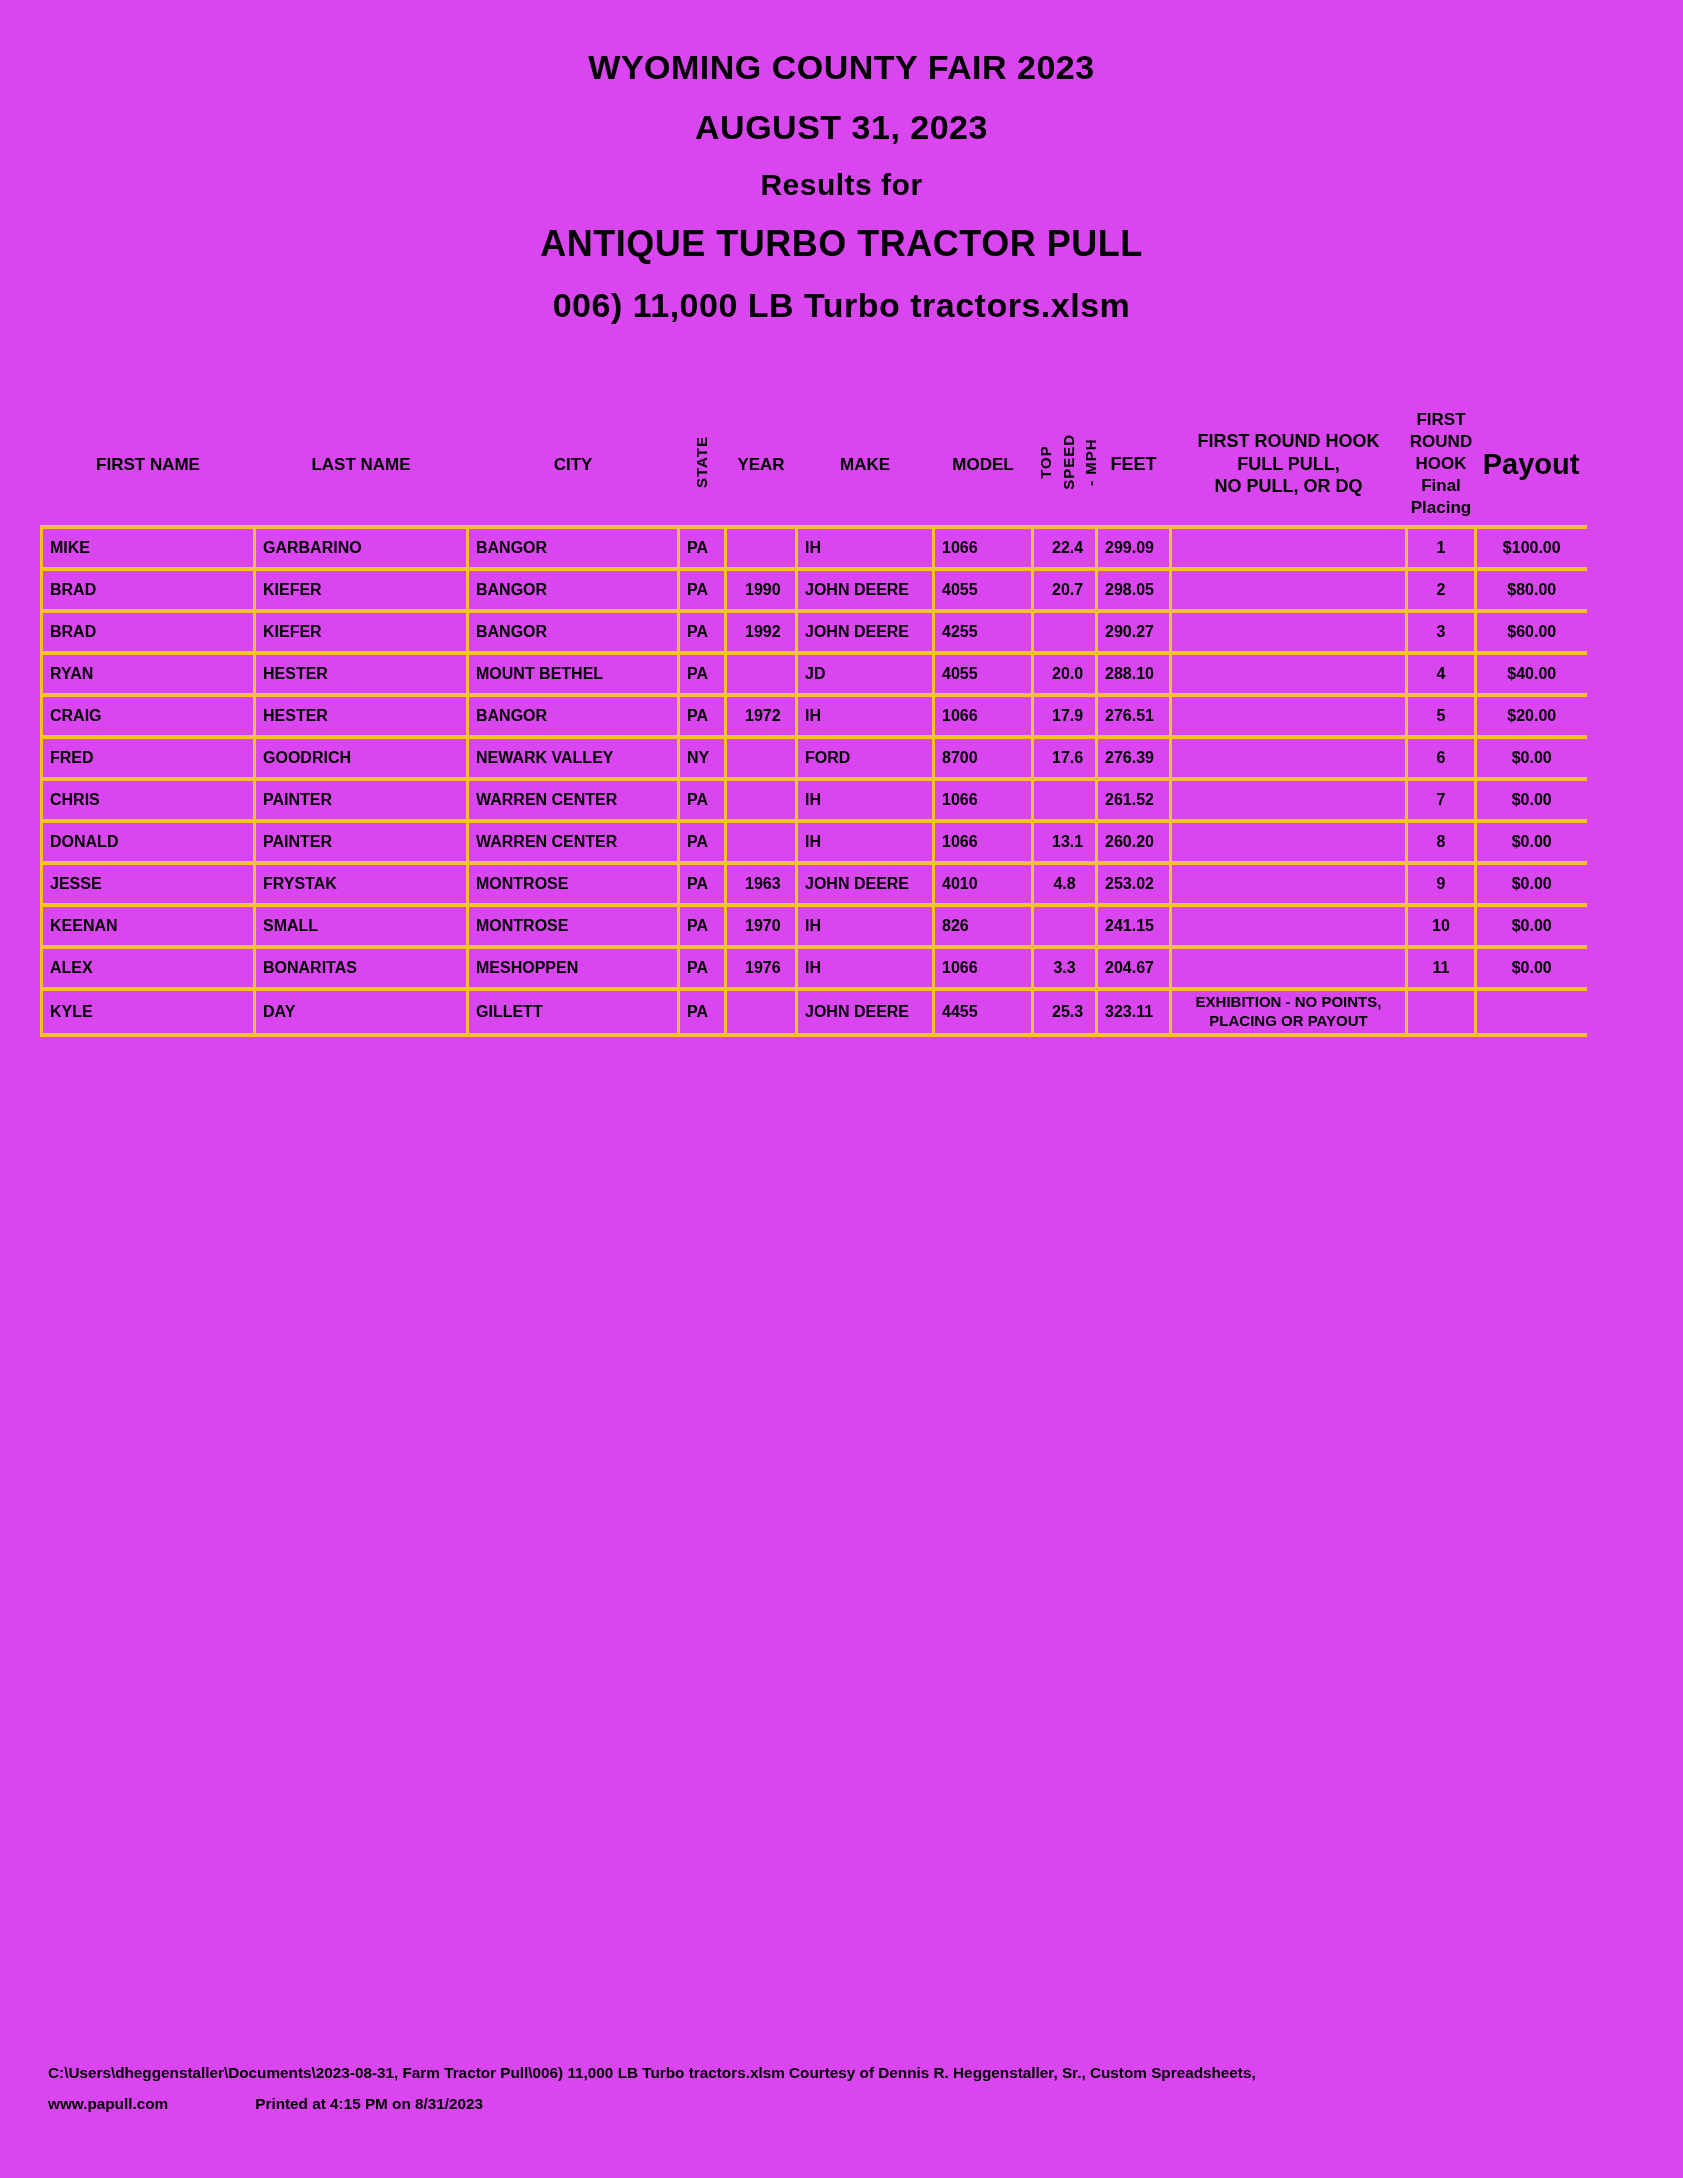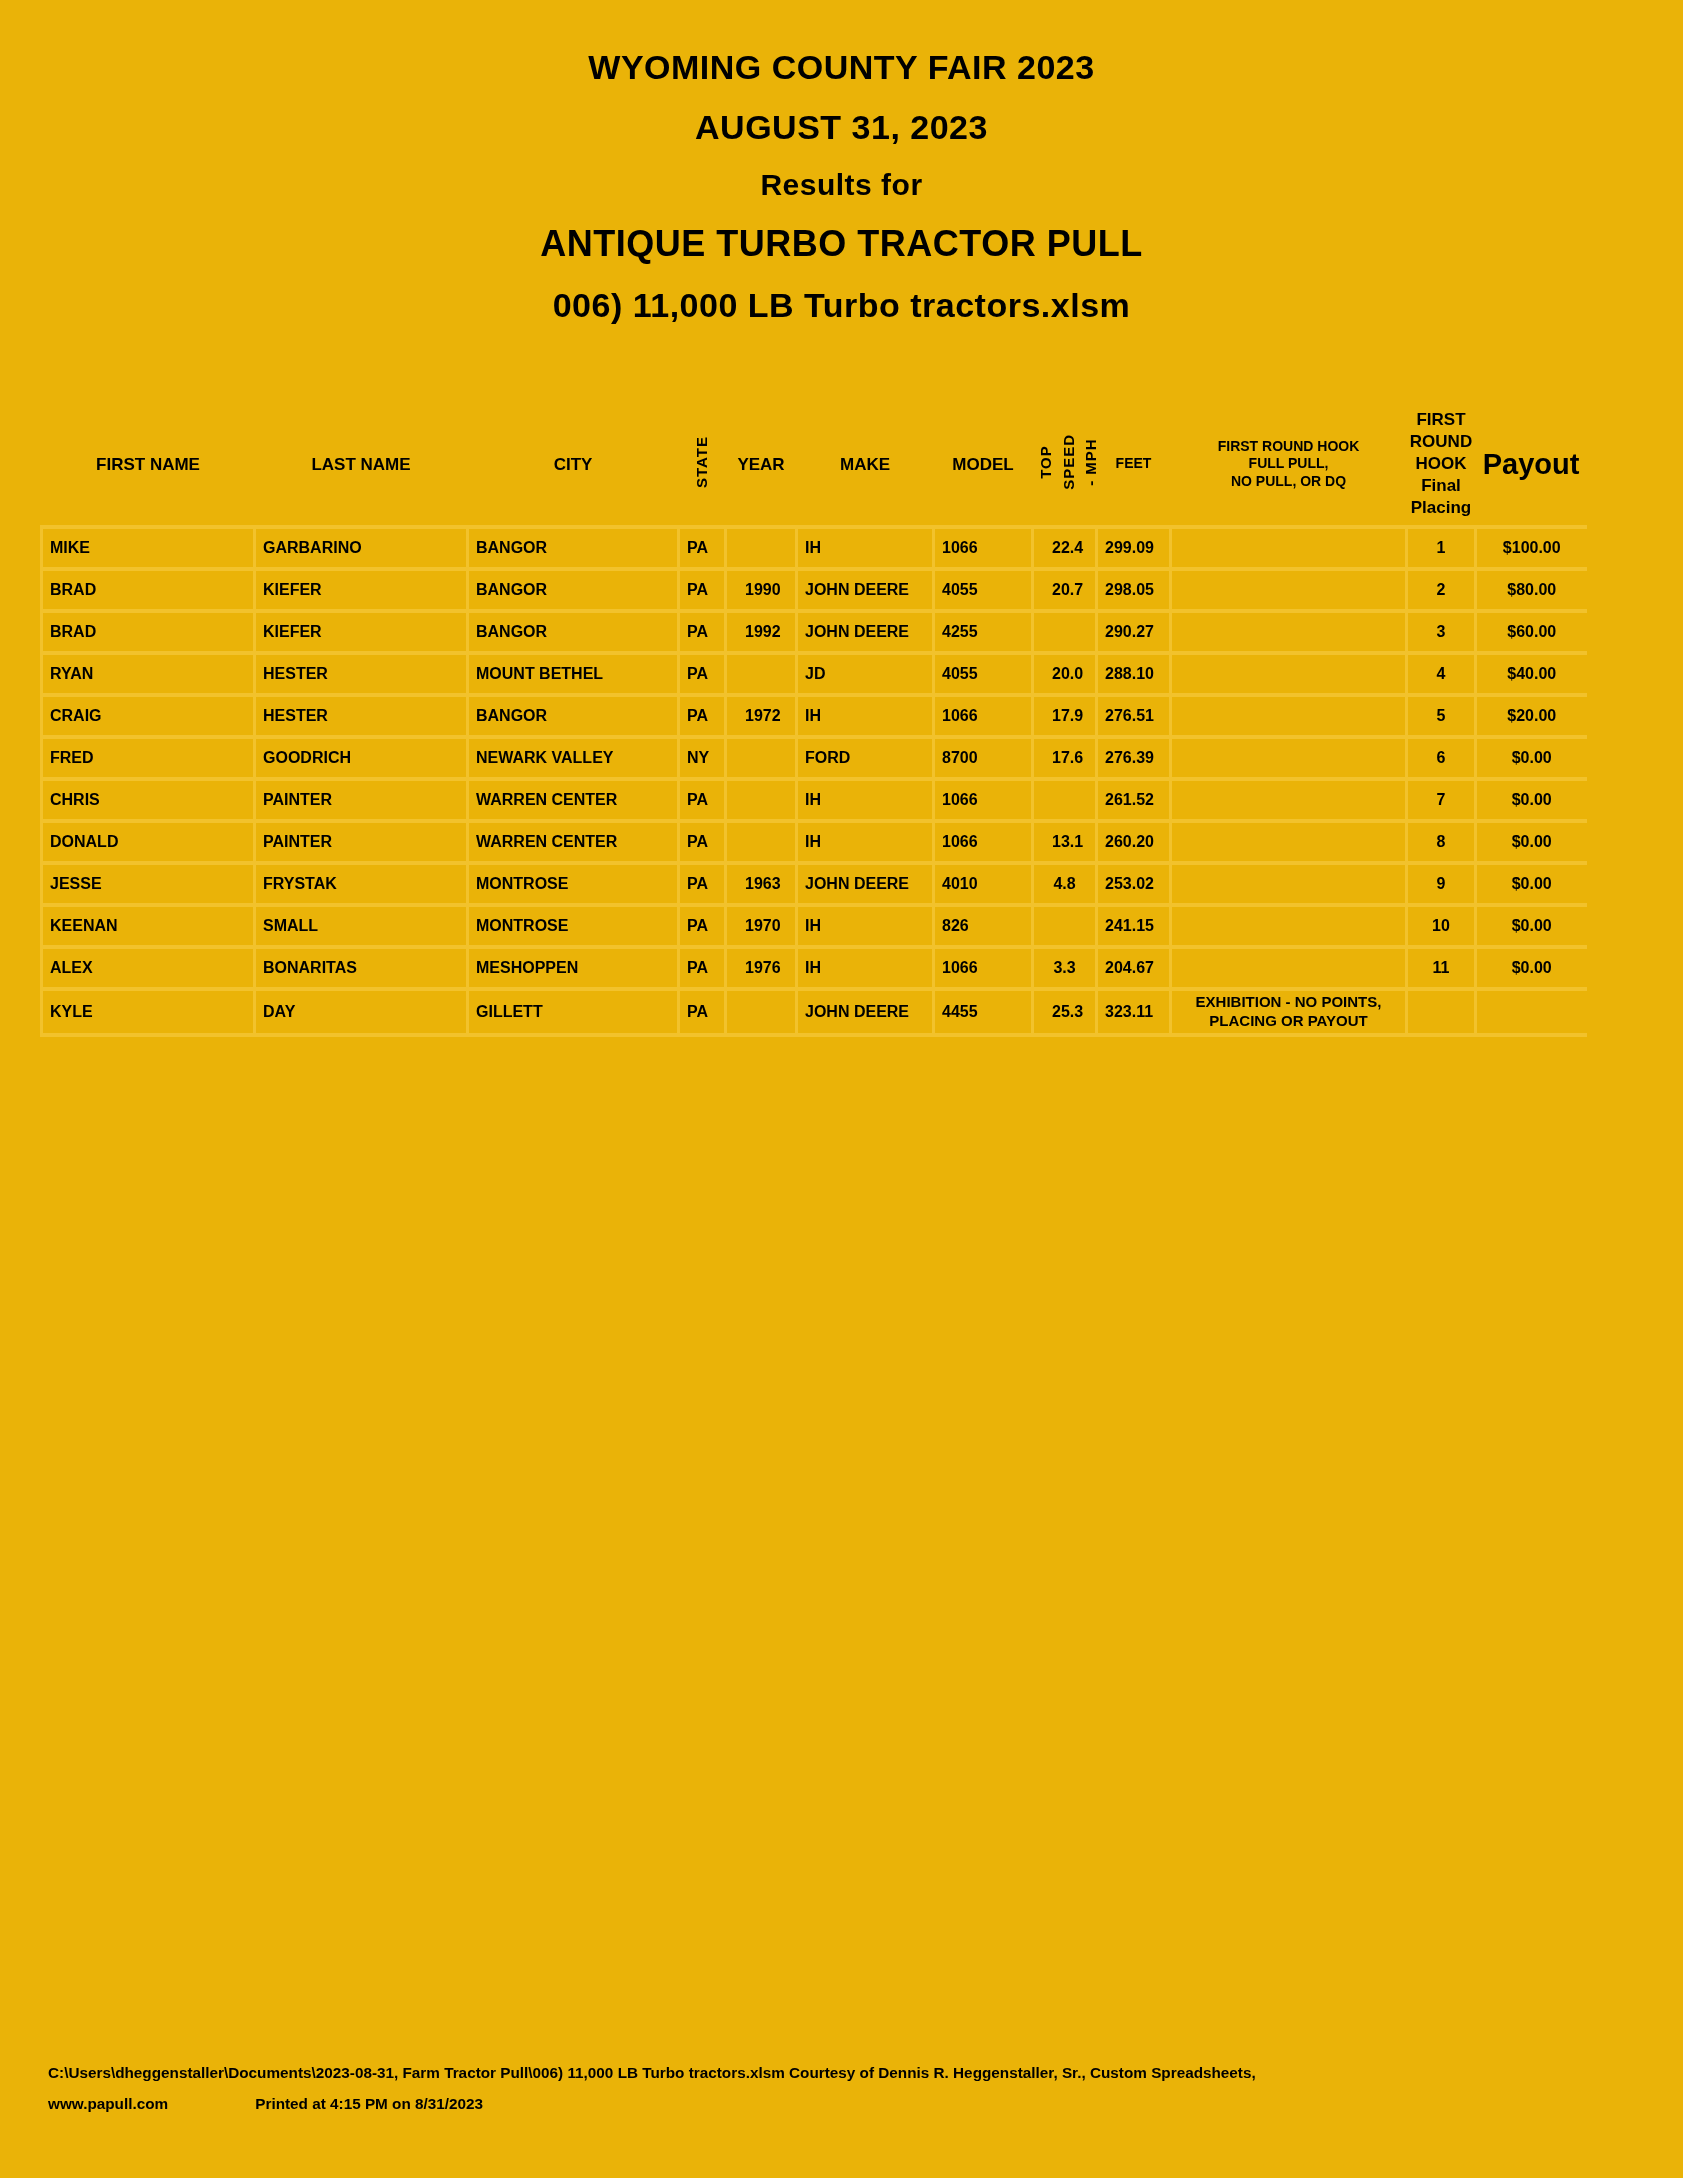--- a/index.html
+++ b/index.html
@@ -6,7 +6,7 @@
   .page {
     position:relative;
     width:1683px; height:2178px;
-    background:#eab308;
+    background:#d946ef;
     font-family:"Liberation Sans", sans-serif;
     font-weight:bold;
     color:#000;

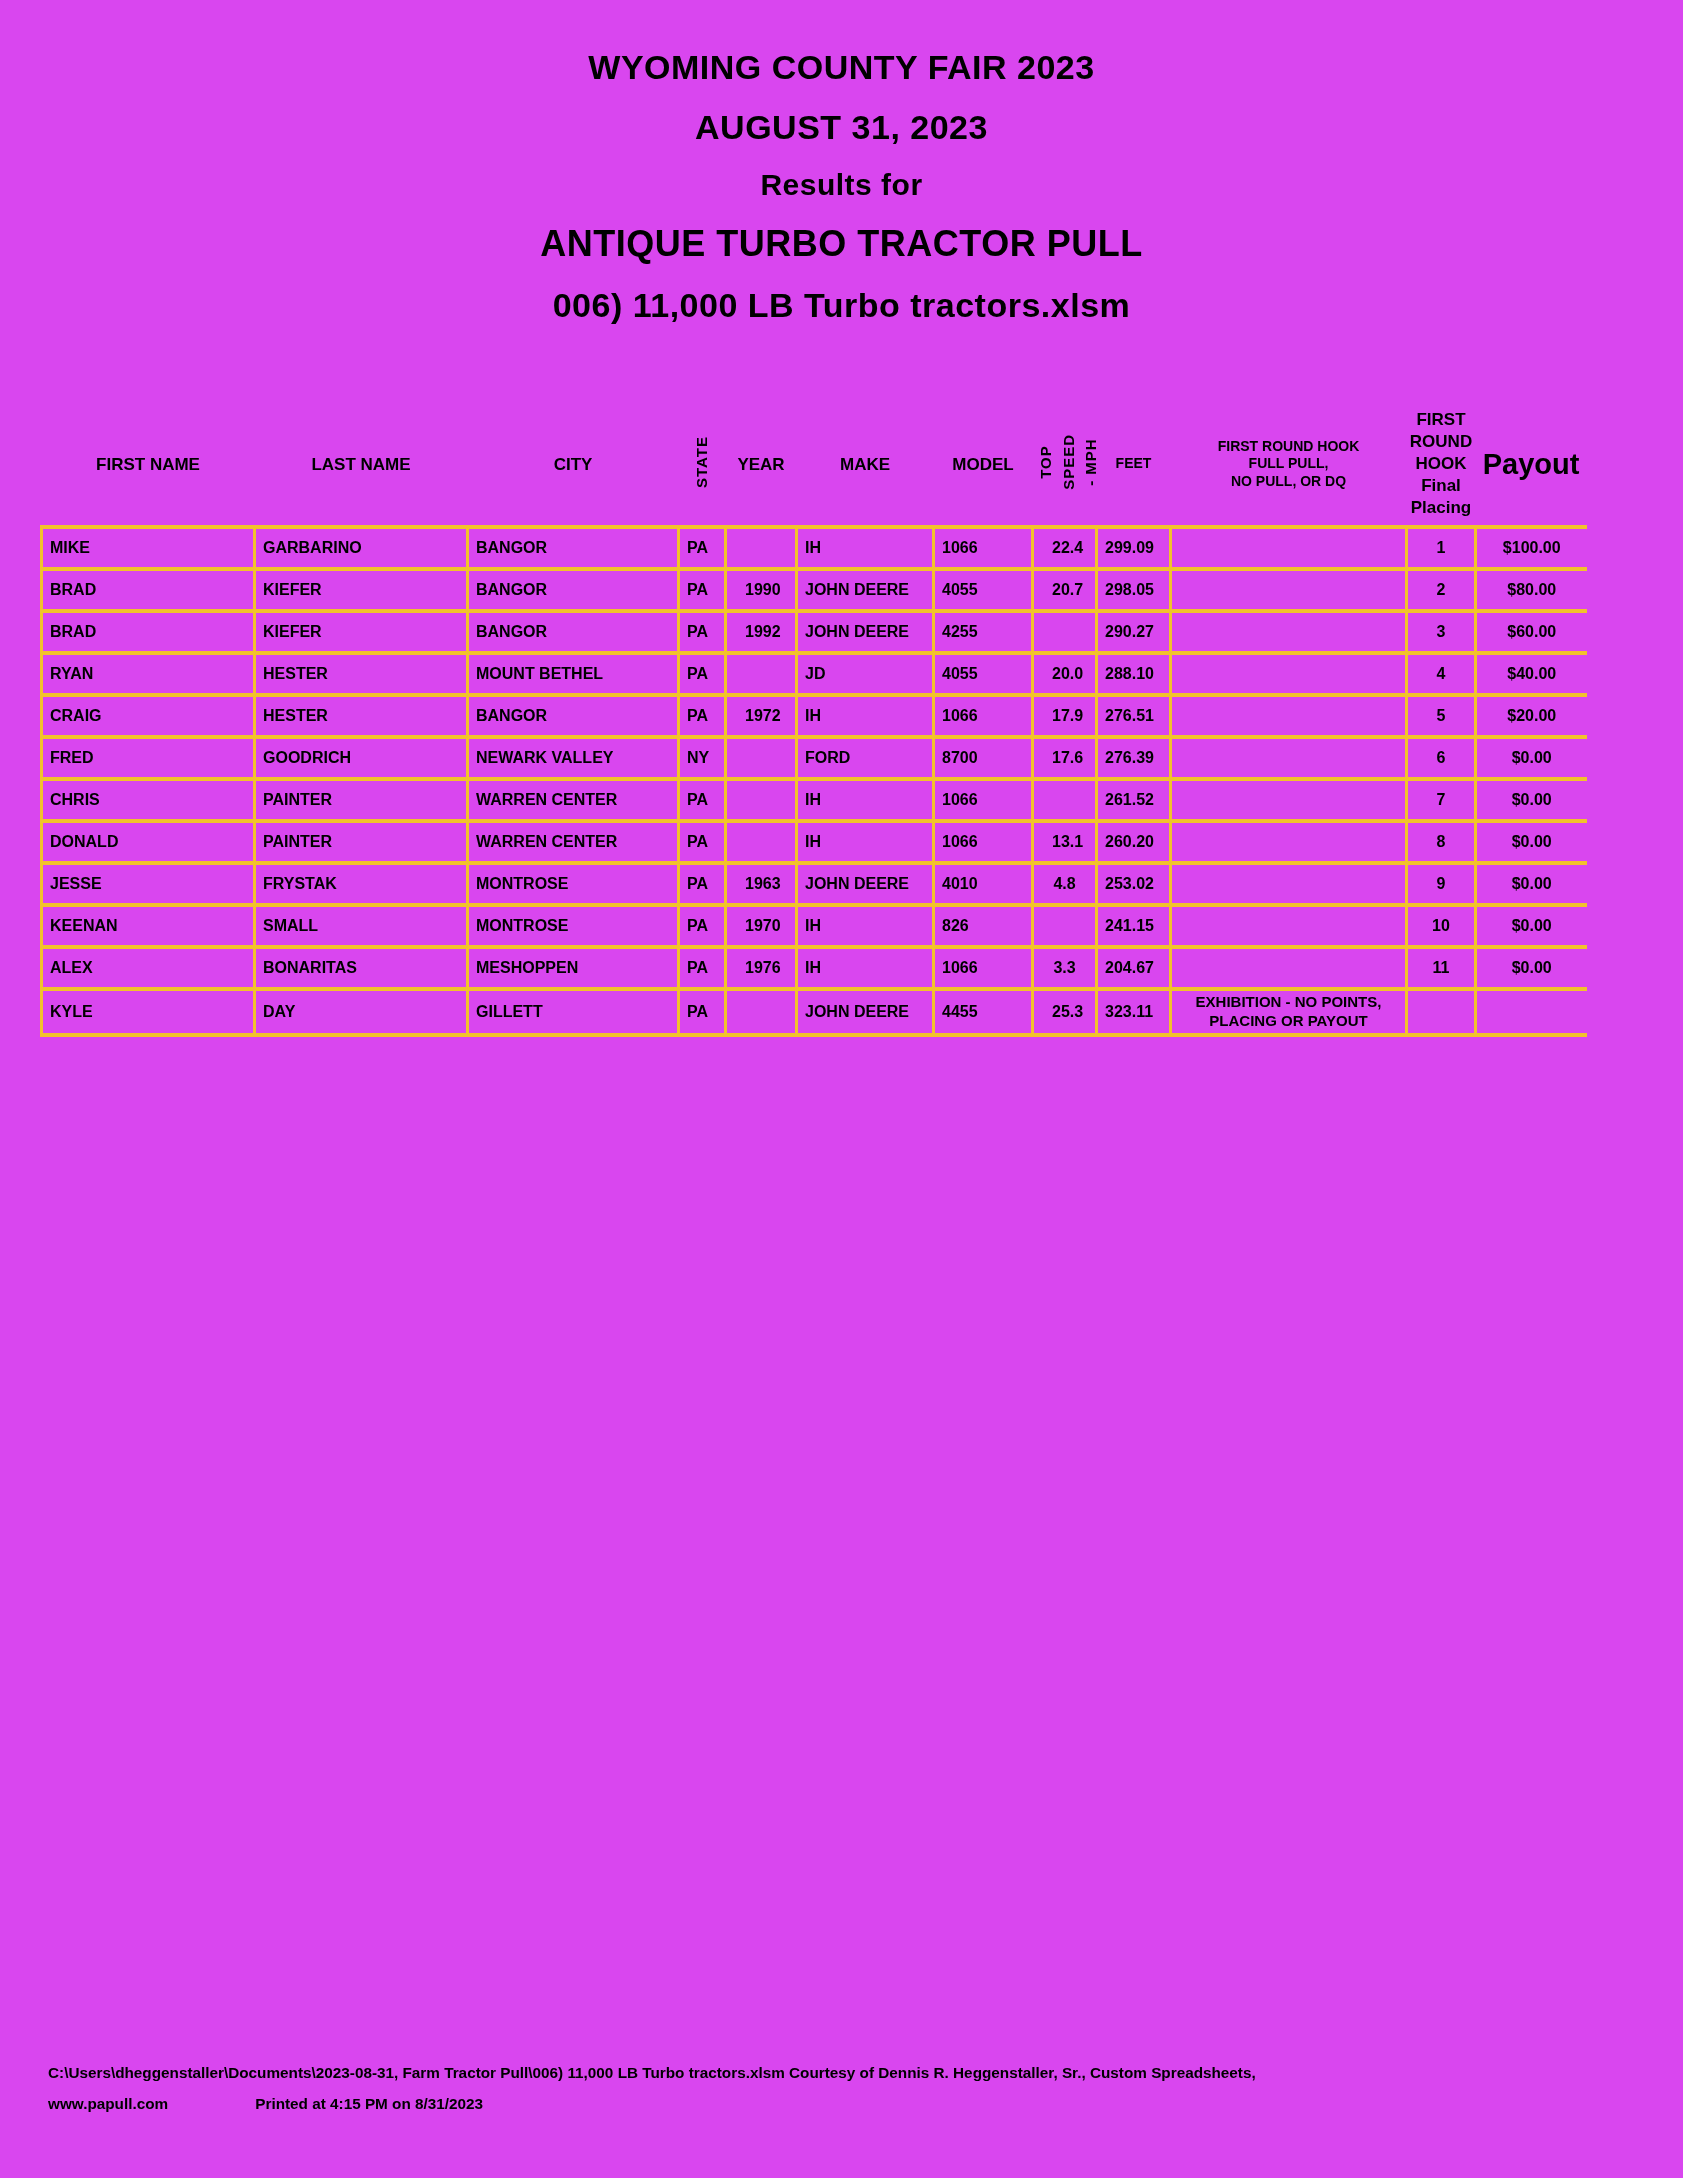--- a/index.html
+++ b/index.html
@@ -37,7 +37,7 @@
     white-space:pre-line;
     line-height:1.25;
   }
-  .tbl thead th.small { font-size:14px; }
+  .tbl thead th.small { font-size:18px; }
   .tbl thead th.tiny  { font-size:17px; line-height:1.3; }
   .tbl thead th.payout-hdr { font-size:29px; }
   .rot {

